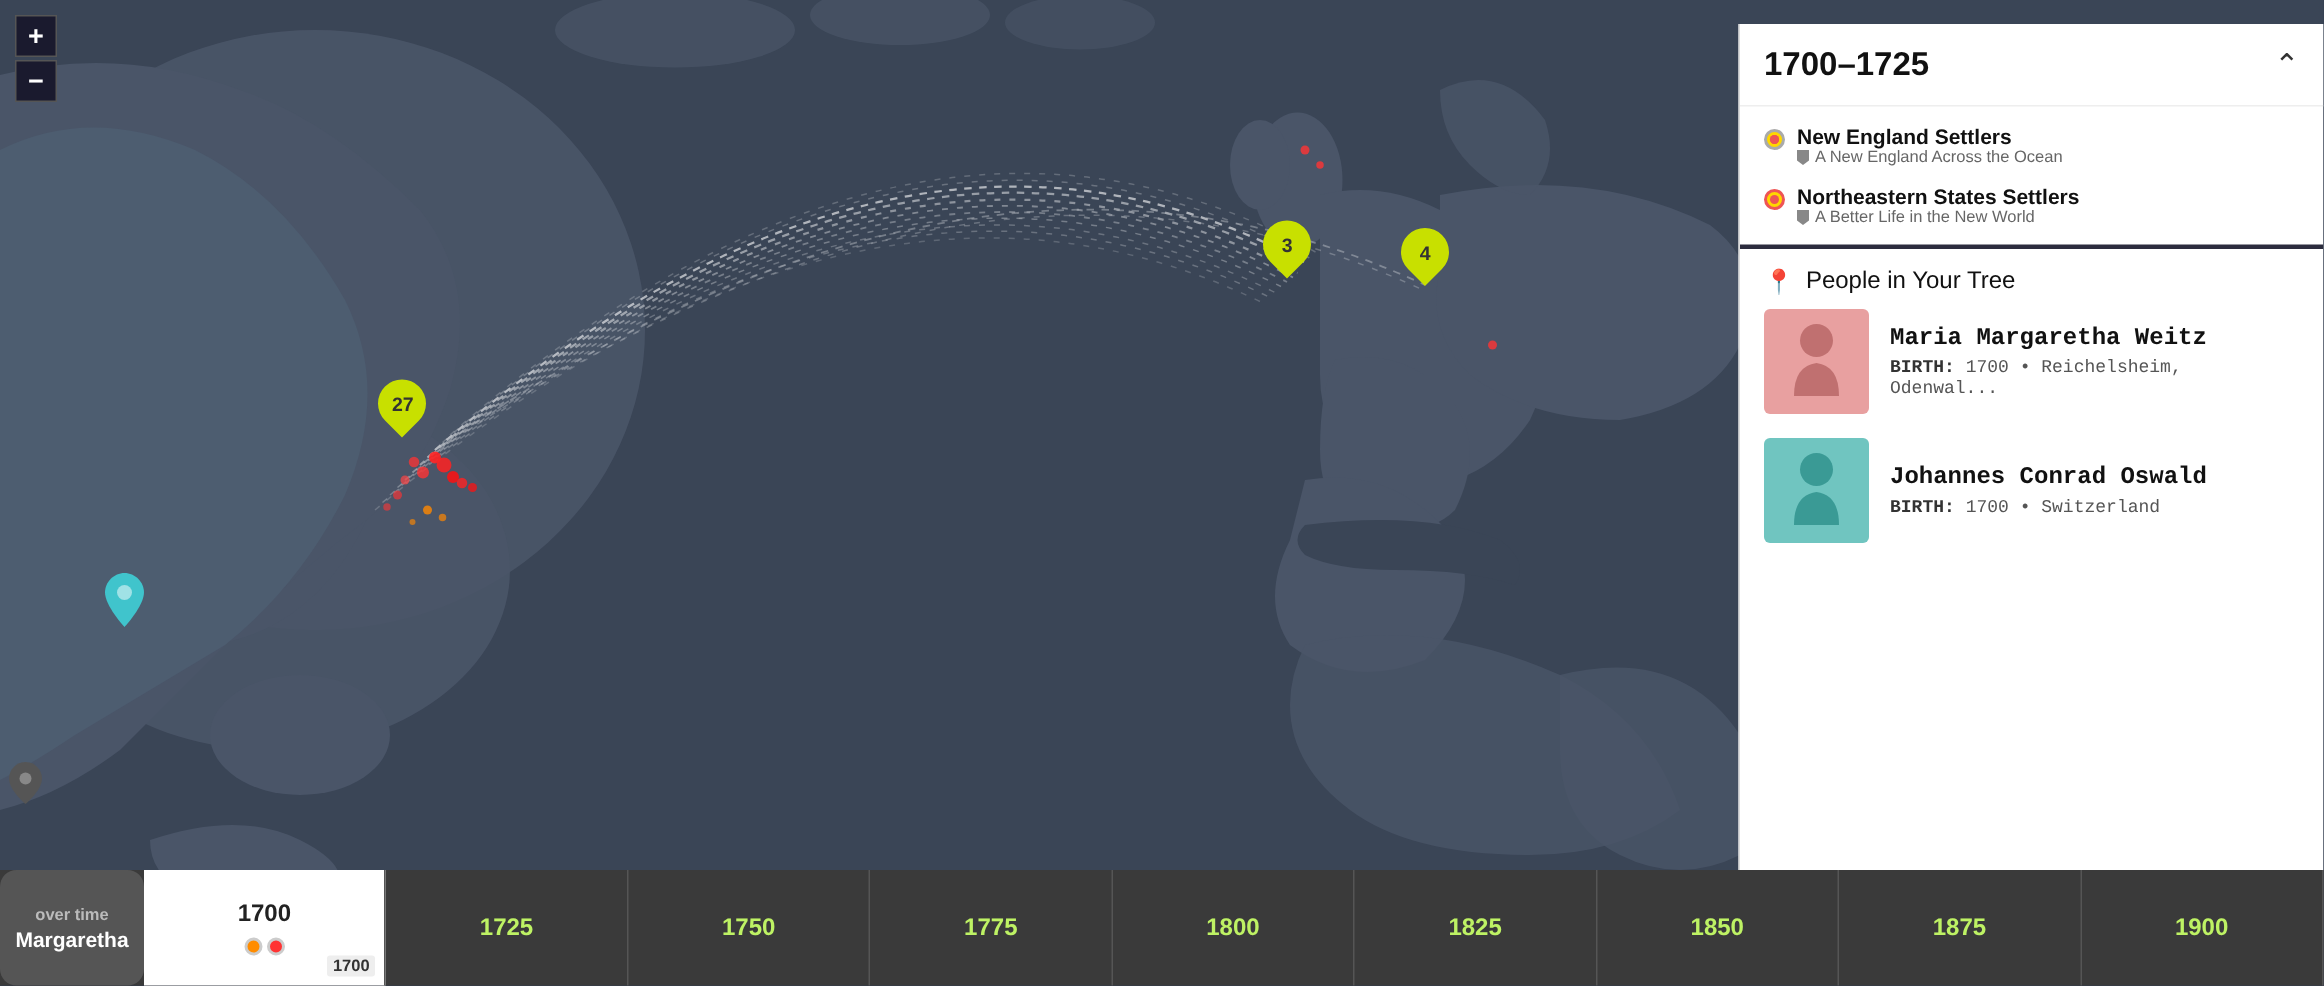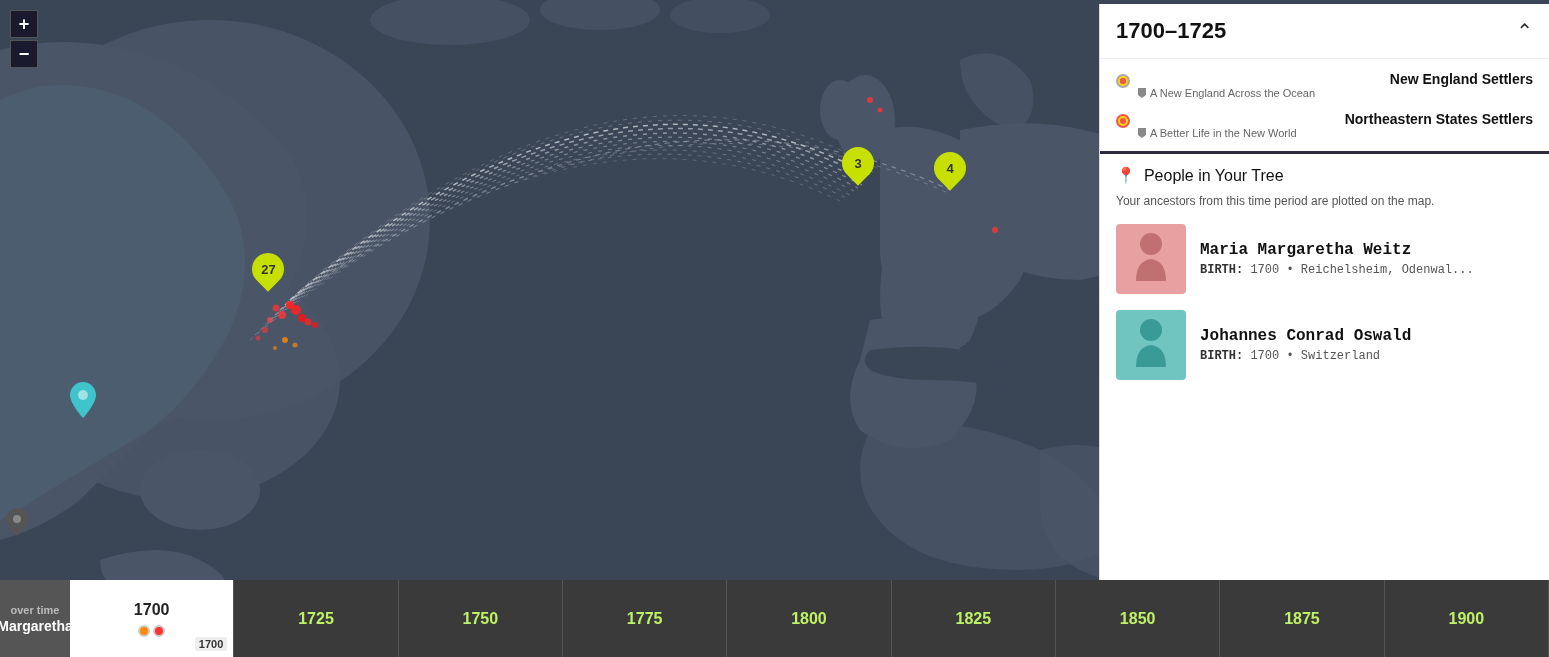--- a/index.html
+++ b/index.html
@@ -49,9 +49,9 @@
     
     #right-panel {
       position: absolute;
-      top: 4px;
+      top: 16px;
       right: 0;
-      width: 450px;
+      width: 390px;
       height: 580px;
       background: white;
       border-left: 1px solid #ddd;

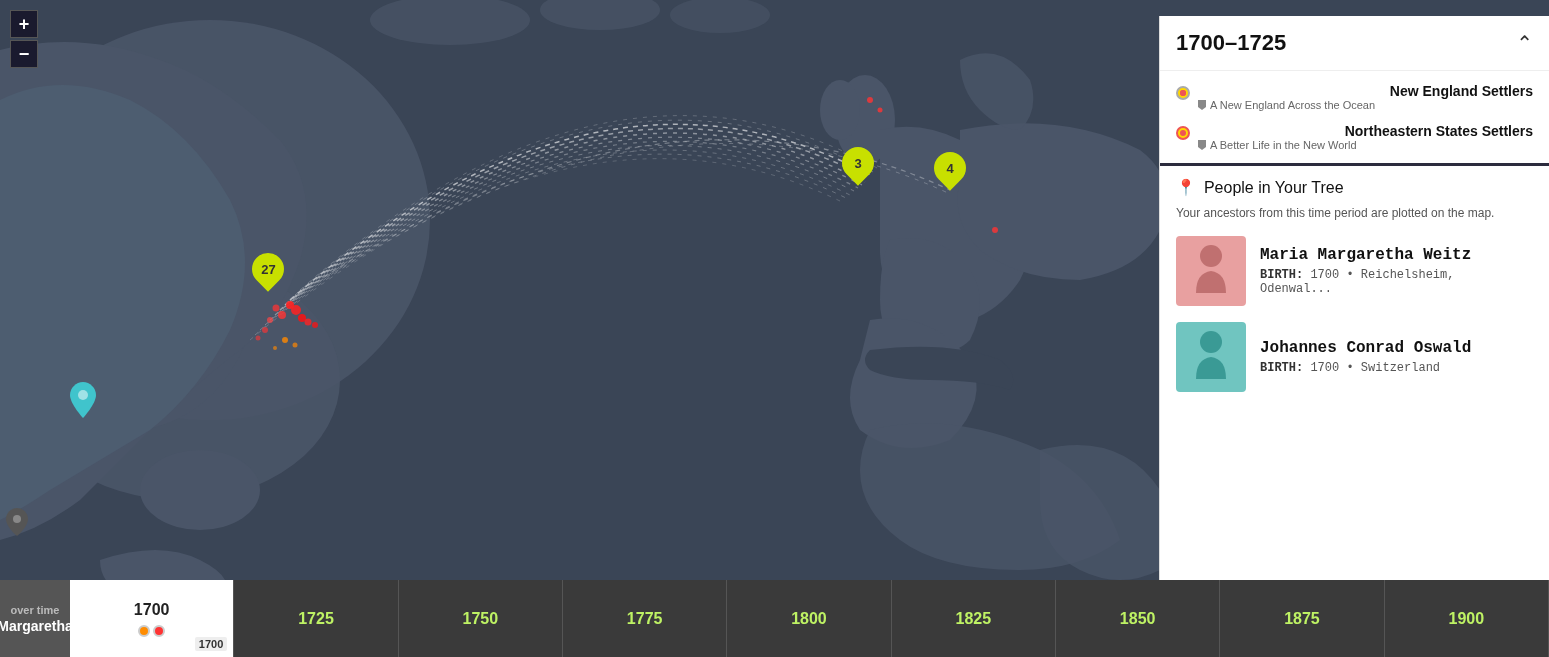--- a/index.html
+++ b/index.html
@@ -116,7 +116,7 @@
       border-radius: 50%;
       background: #e55;
     }
-    .migration-info { flex: 1; text-align: right; }
+    .migration-info { flex: 1; }
     .migration-name {
       font-size: 14px;
       font-weight: bold;

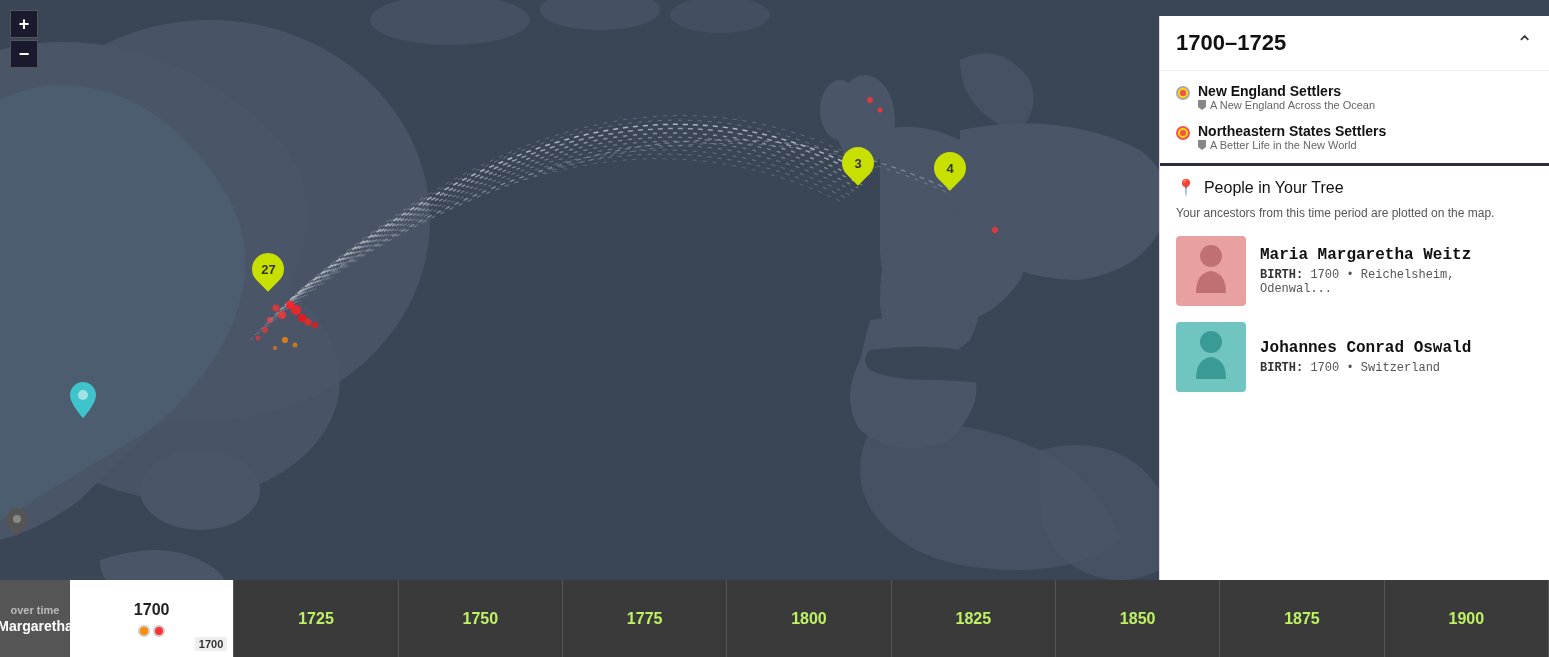--- a/index.html
+++ b/index.html
@@ -457,7 +457,6 @@
         <span class="location-icon">📍</span>
         <span class="people-title">People in Your Tree</span>
       </div>
-      <p class="people-desc">Your ancestors from this time period are plotted on the map.</p>
 
       <div class="person-card">
         <div class="person-avatar person-avatar-female">

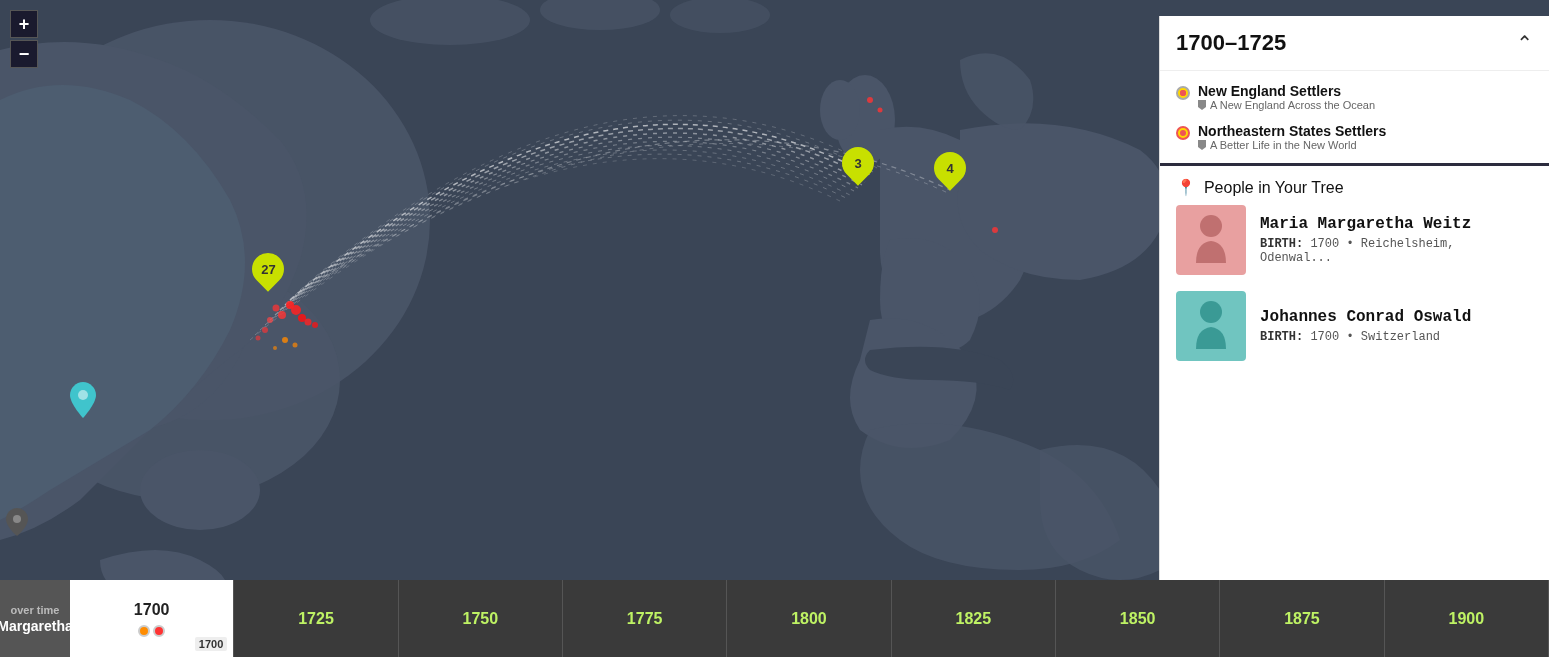--- a/index.html
+++ b/index.html
@@ -215,7 +215,7 @@
     }
 
     .timeline-label {
-      width: 70px;
+      width: 96px;
       background: #555;
       display: flex;
       align-items: center;
@@ -225,6 +225,7 @@
       font-weight: bold;
       flex-shrink: 0;
       flex-direction: column;
+      border-radius: 11px;
     }
 
     .timeline-cell {

